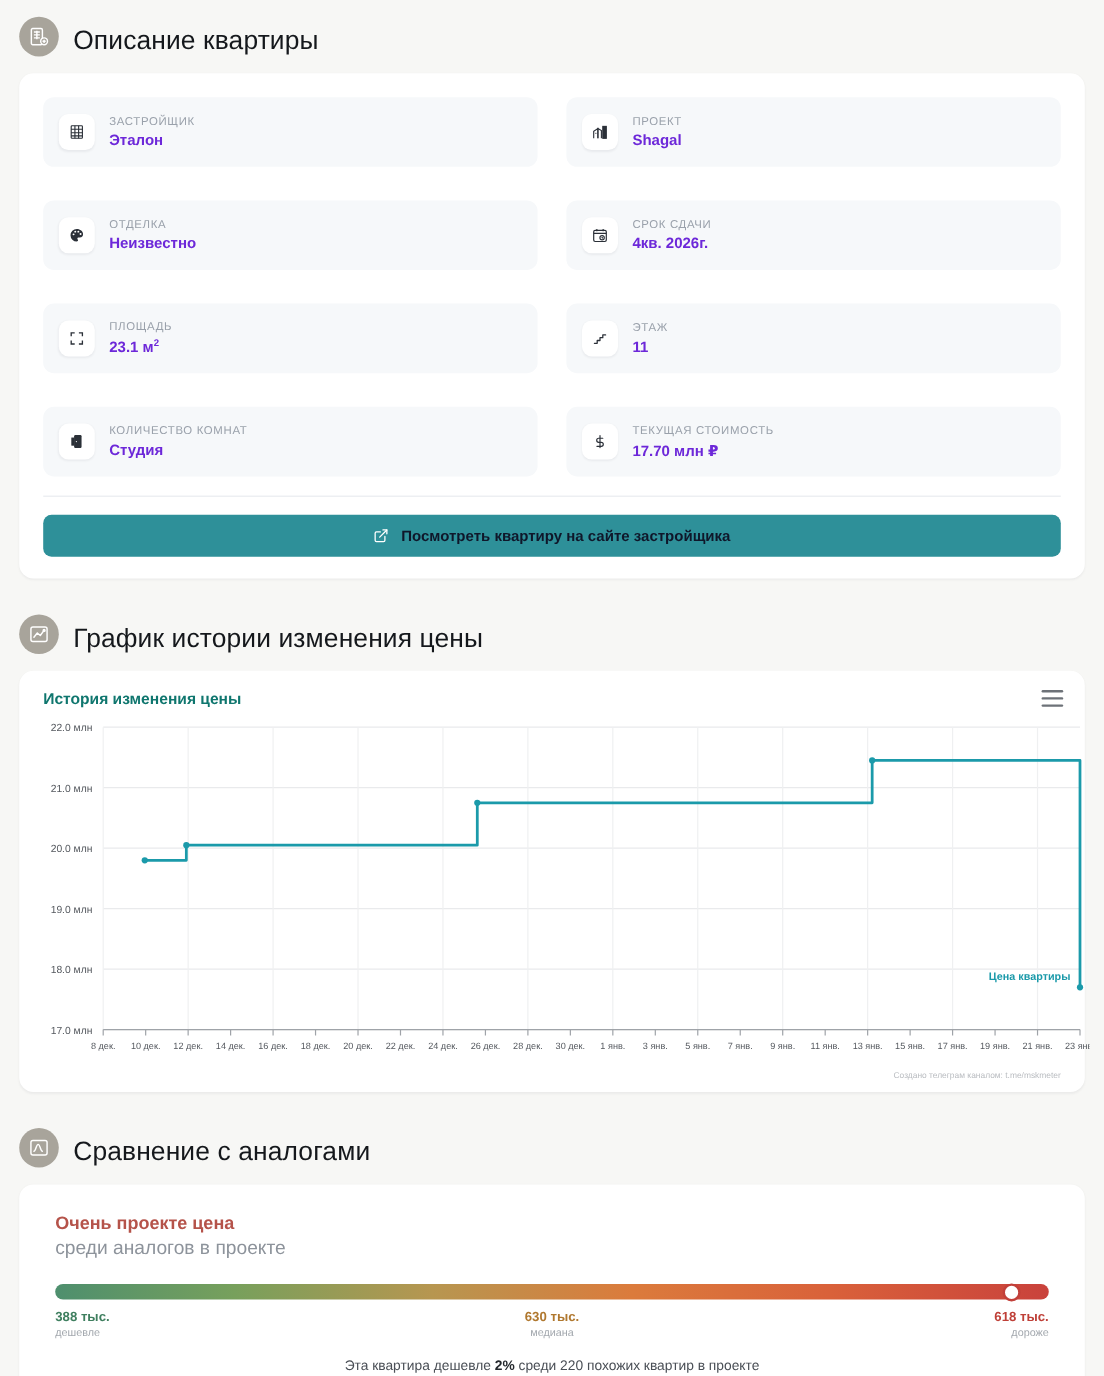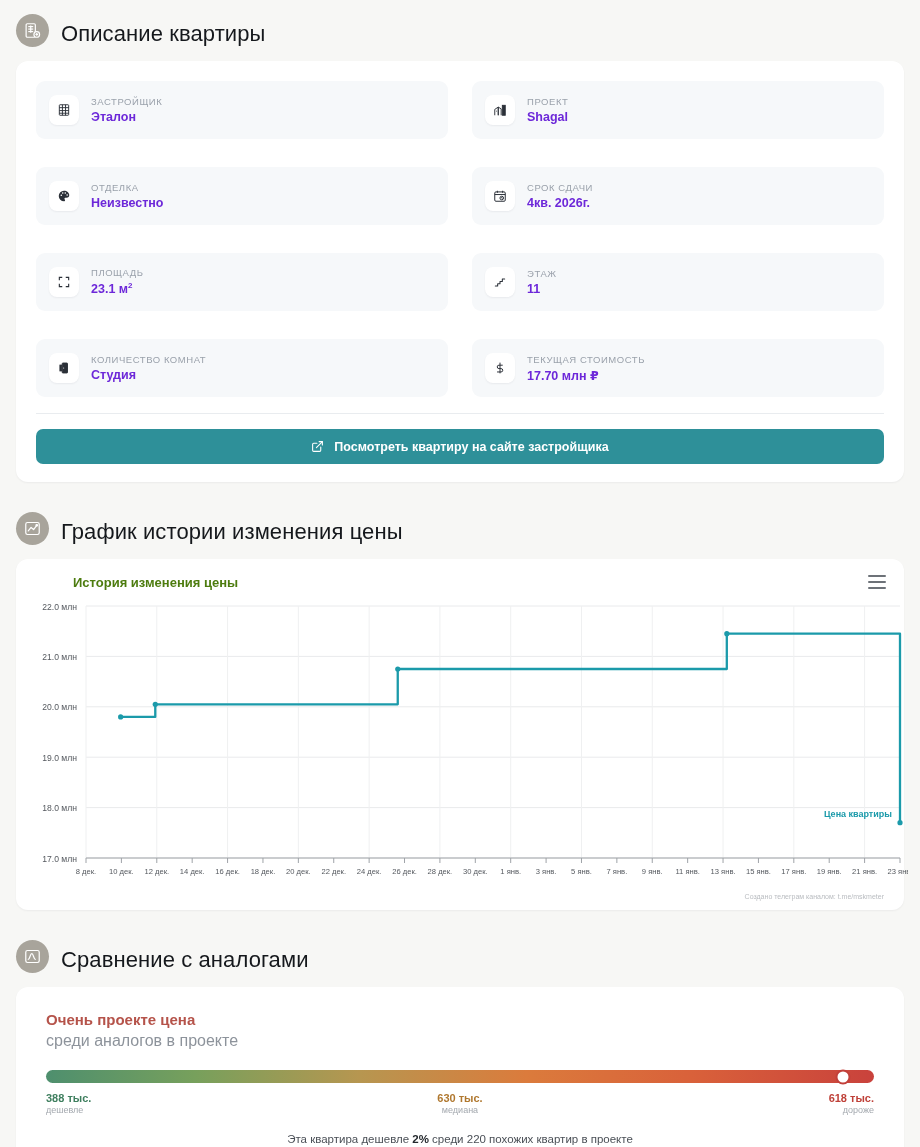--- a/index.html
+++ b/index.html
@@ -101,7 +101,7 @@
     background: #2e9099;
     border: none;
     border-radius: 7px;
-    color: #ffffff;
+    color: #0f172a;
     font-size: 12.5px;
     font-weight: 700;
     cursor: pointer;

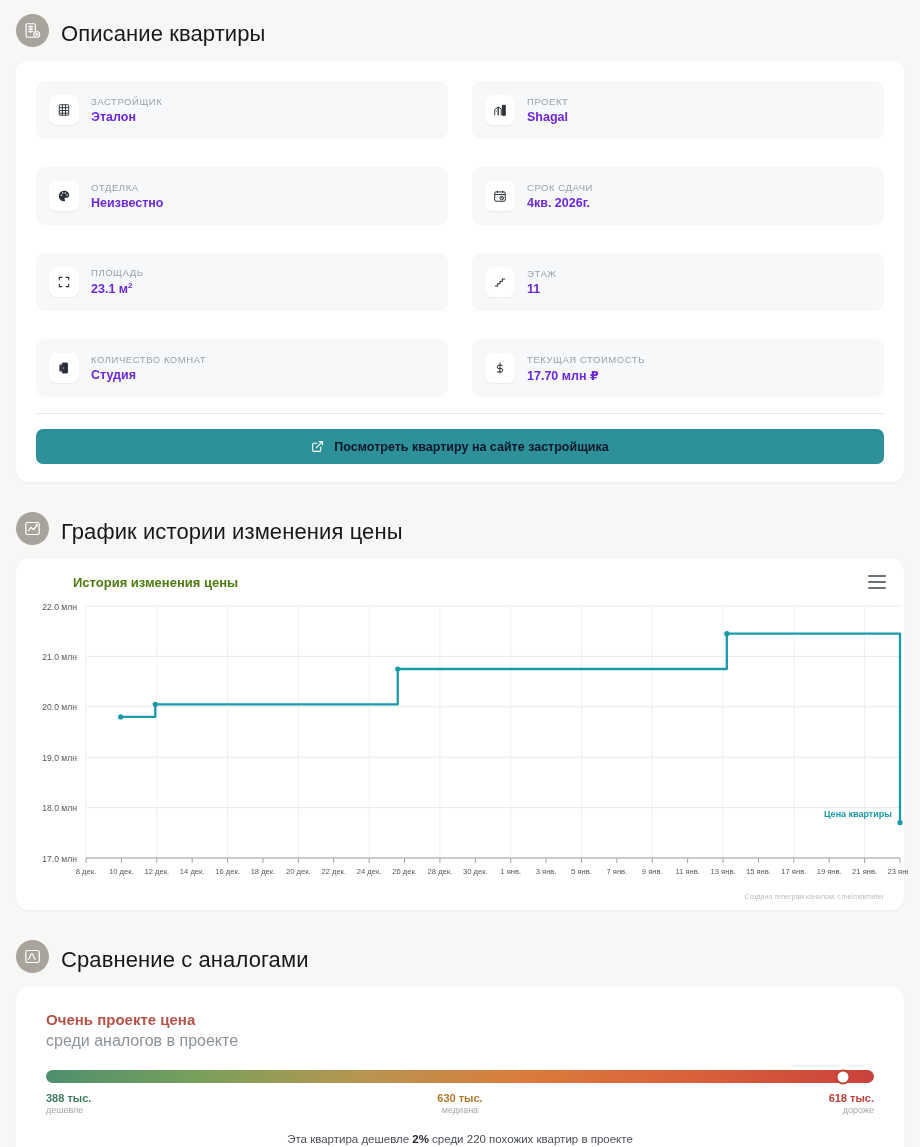--- a/index.html
+++ b/index.html
@@ -120,8 +120,7 @@
   .chart-title {
     font-size: 13px;
     font-weight: 700;
-    color: #4d7c0f;
-    margin-left: 37px;
+    color: #0f766e;
   }
   .burger {
     width: 18px; height: 14px;

